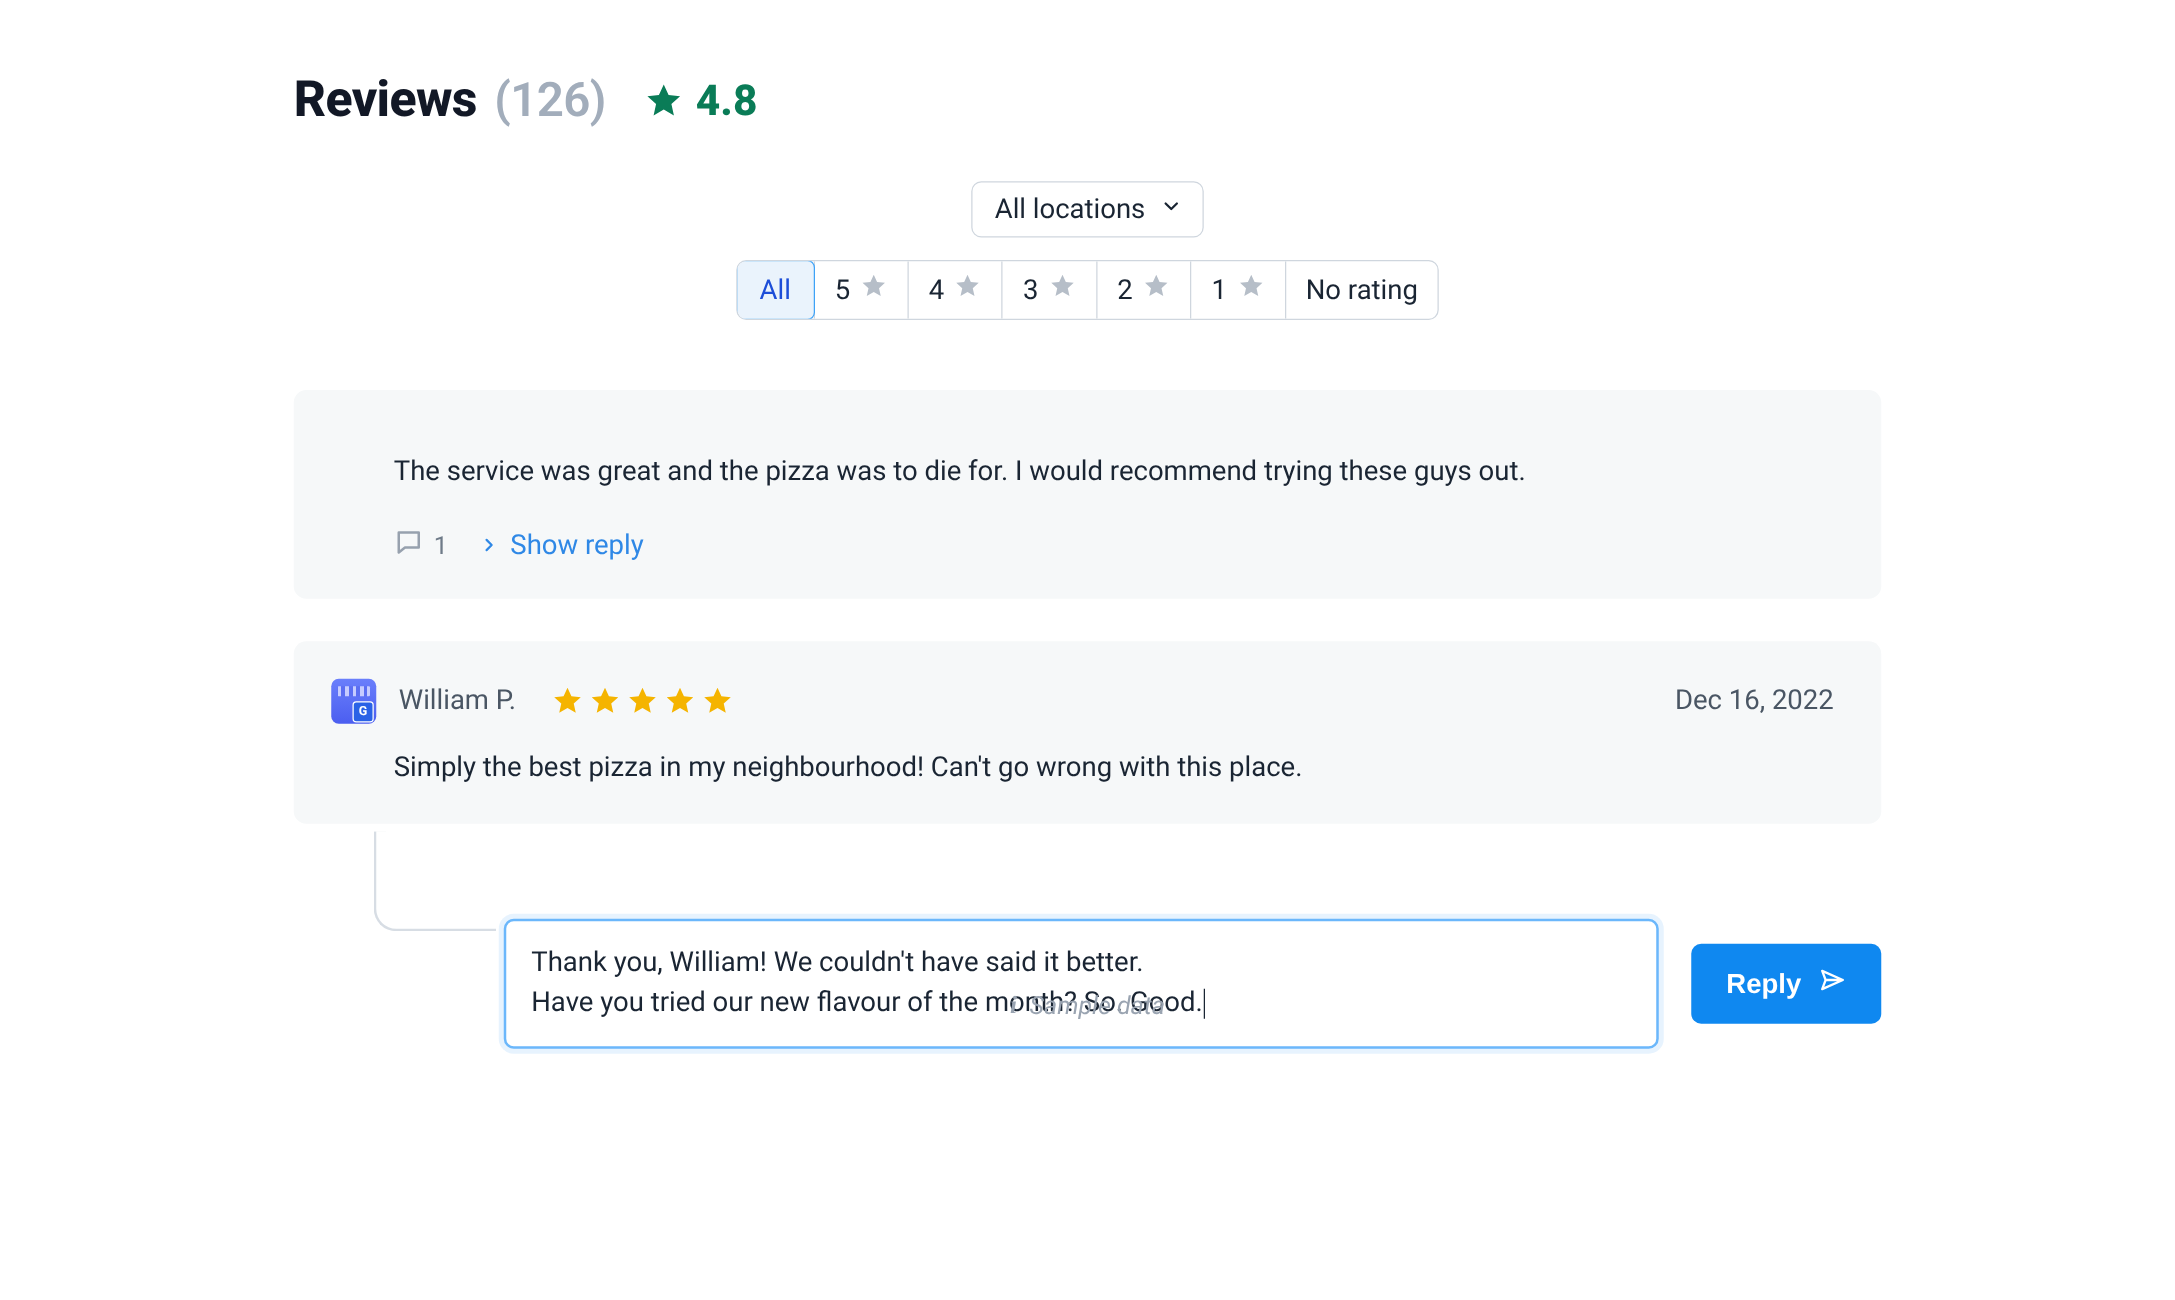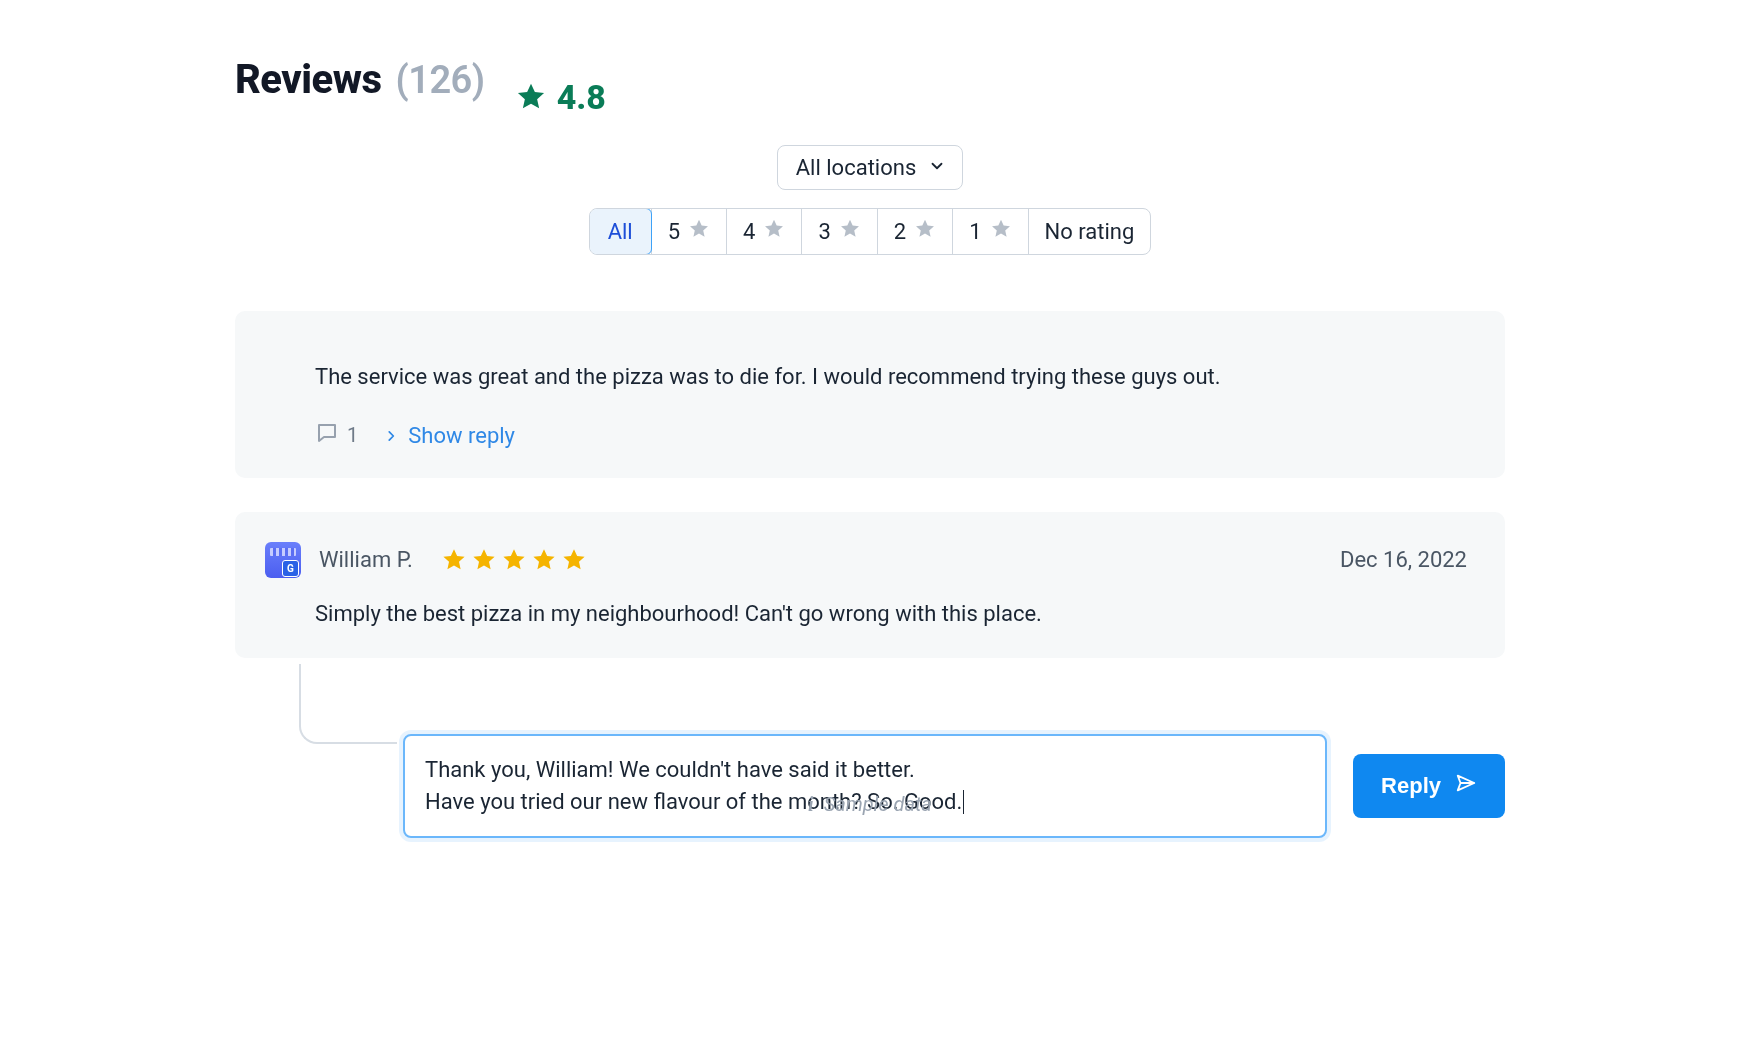--- a/index.html
+++ b/index.html
@@ -48,7 +48,7 @@
     gap: 10px;
     margin-left: 16px;
     position: relative;
-    top: 20px;
+    top: 4px;
   }
   .avg-star svg { display: block; }
   .avg-value {

